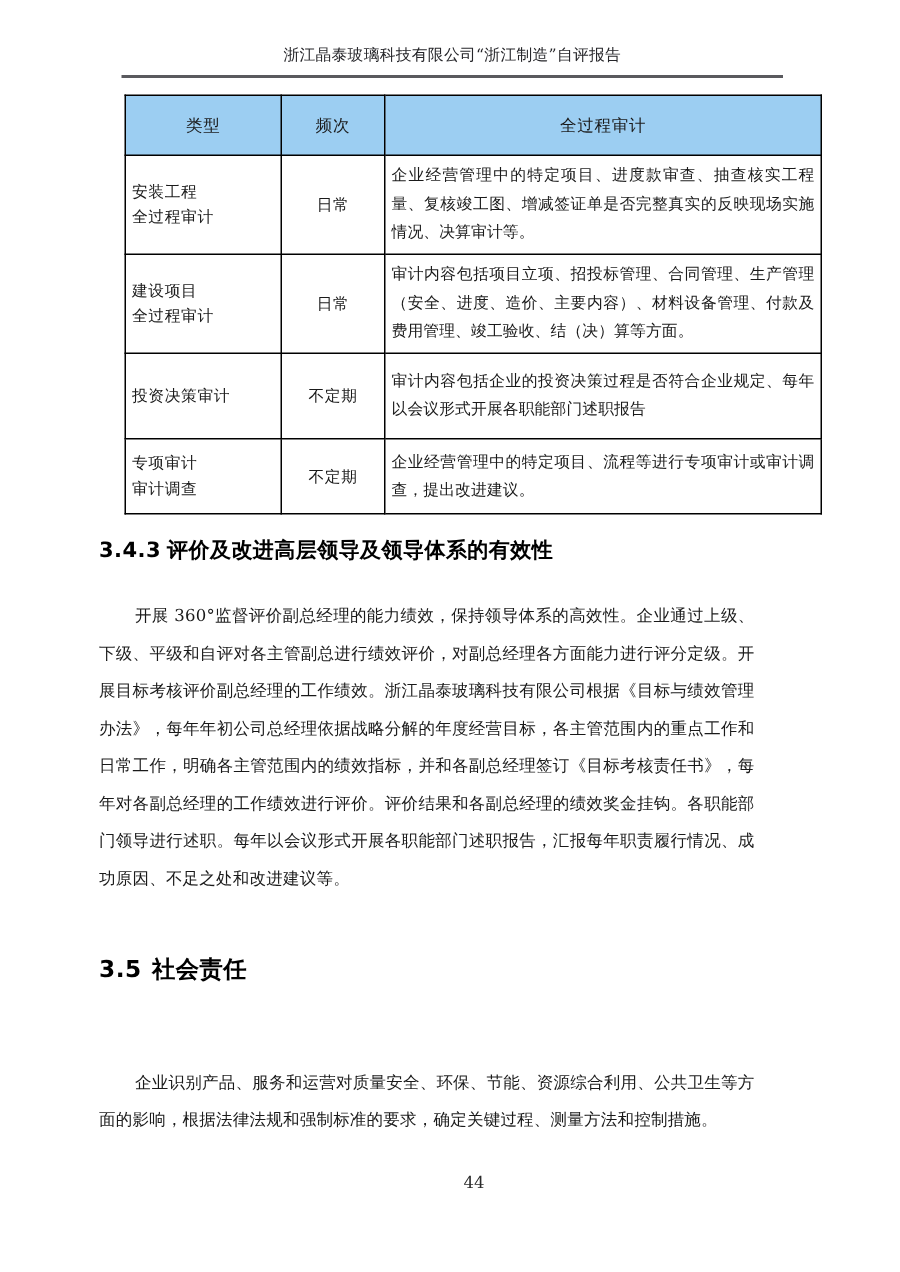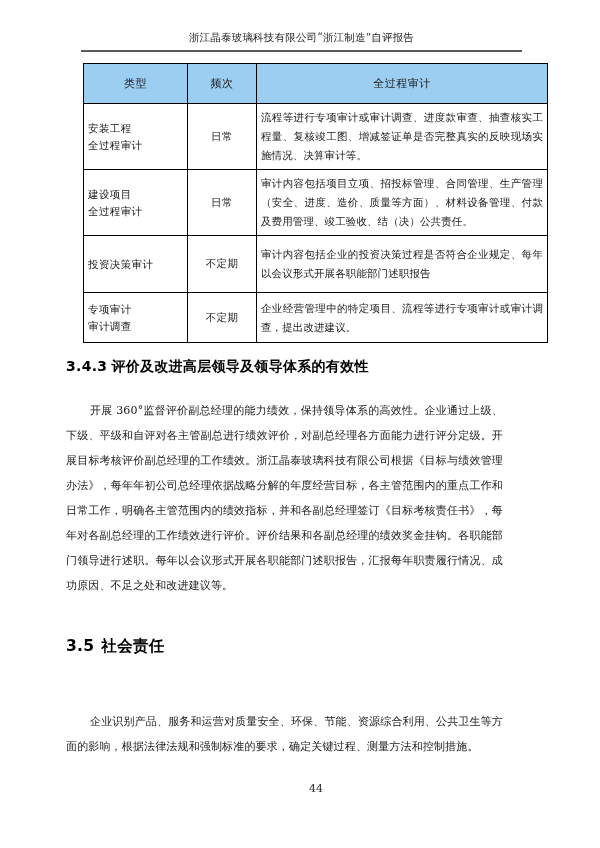--- a/index.html
+++ b/index.html
@@ -190,7 +190,7 @@
           <div>全过程审计</div>
         </td>
         <td class="cell-freq">日常</td>
-        <td class="cell-detail">流程等进行专项审计或审计调查、进度款审查、抽查核实工程量、复核竣工图、增减签证单是否完整真实的反映现场实施情况、决算审计等。</td>
+        <td class="cell-detail">企业经营管理中的特定项目、进度款审查、抽查核实工程量、复核竣工图、增减签证单是否完整真实的反映现场实施情况、决算审计等。</td>
       </tr>
       <tr class="row-h2">
         <td class="cell-type">

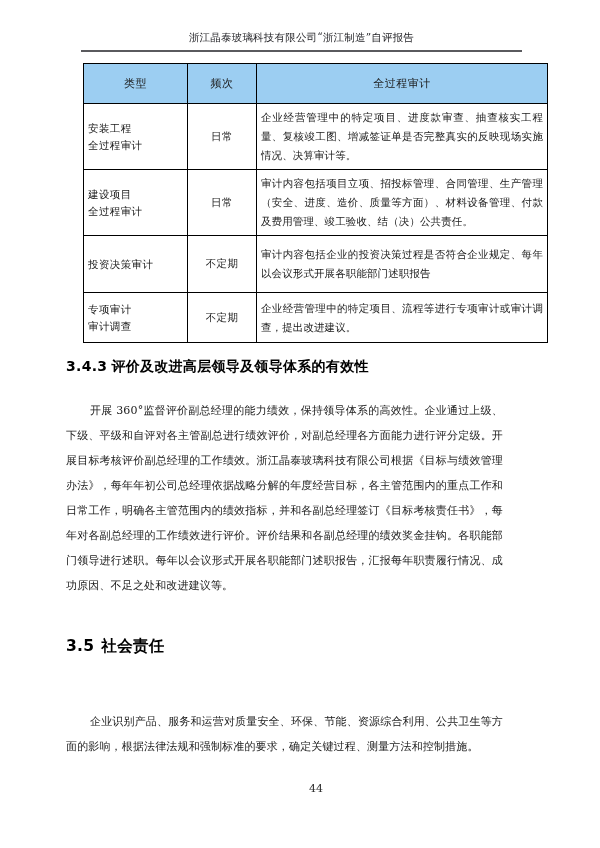--- a/index.html
+++ b/index.html
@@ -198,7 +198,7 @@
           <div>全过程审计</div>
         </td>
         <td class="cell-freq">日常</td>
-        <td class="cell-detail">审计内容包括项目立项、招投标管理、合同管理、生产管理（安全、进度、造价、质量等方面）、材料设备管理、付款及费用管理、竣工验收、结（决）公共责任。</td>
+        <td class="cell-detail">审计内容包括项目立项、招投标管理、合同管理、生产管理（安全、进度、造价、主要内容）、材料设备管理、付款及费用管理、竣工验收、结（决）算等方面。</td>
       </tr>
       <tr class="row-h3">
         <td class="cell-type">

